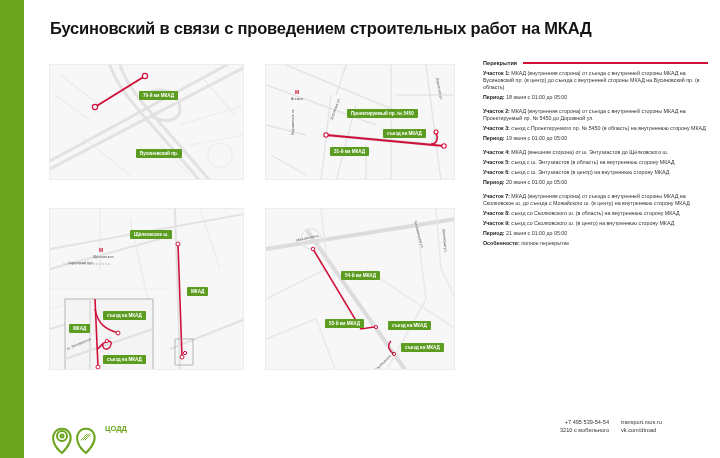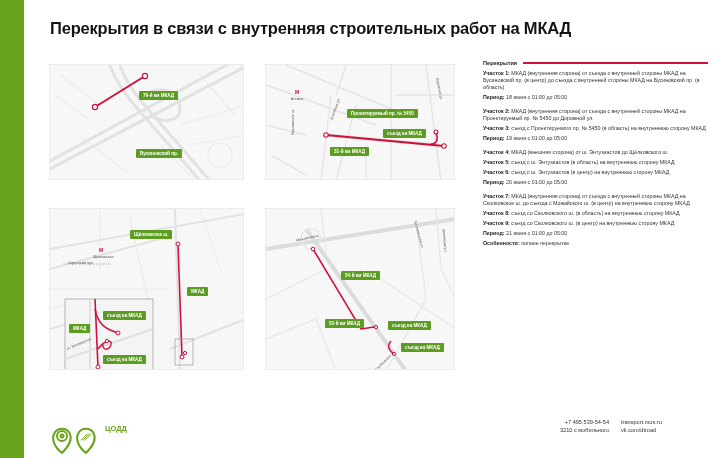--- a/index.html
+++ b/index.html
@@ -31,7 +31,7 @@
 
 <div class="side-bar" style="background:#6aa41c;"></div>
 
-<h1 class="page-title">Перекрытия в связи с внутренняя строительных работ на МКАД</h1>
+<h1 class="page-title">Бусиновский в связи с проведением строительных работ на МКАД</h1>
 
 <div class="map" style="left:49px; top:64px; width:195px; height:116px;">
   <svg class="base" width="195" height="116">

